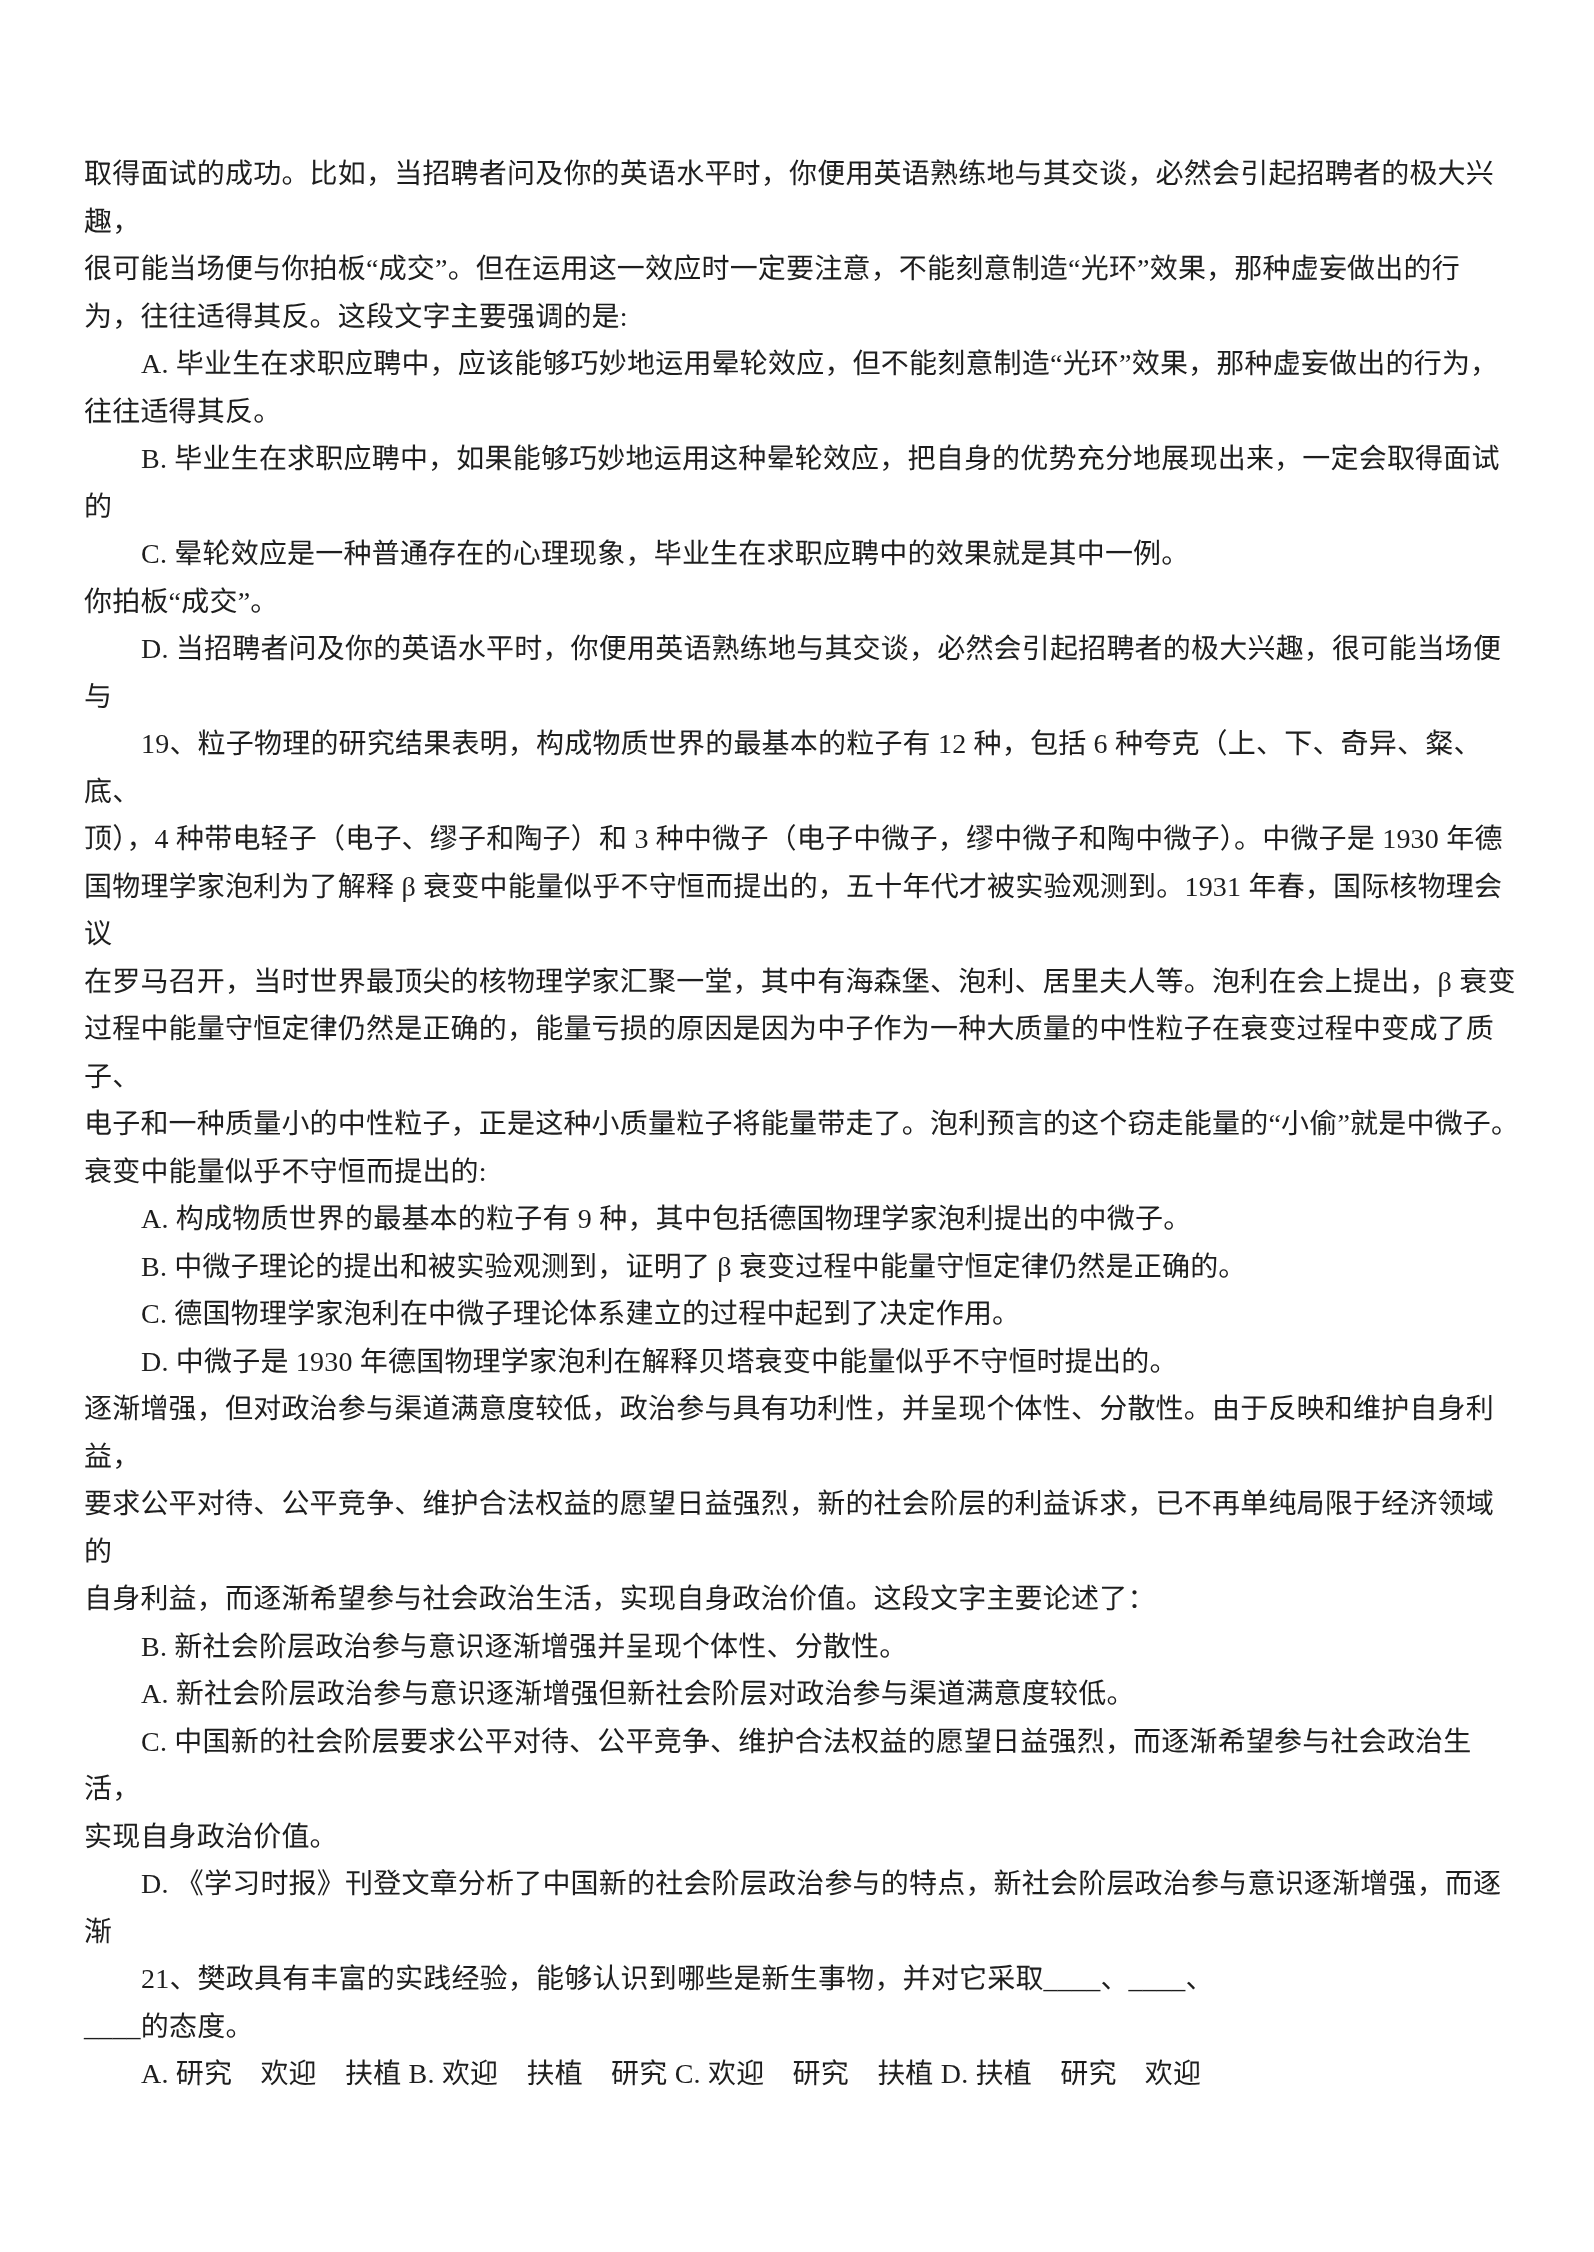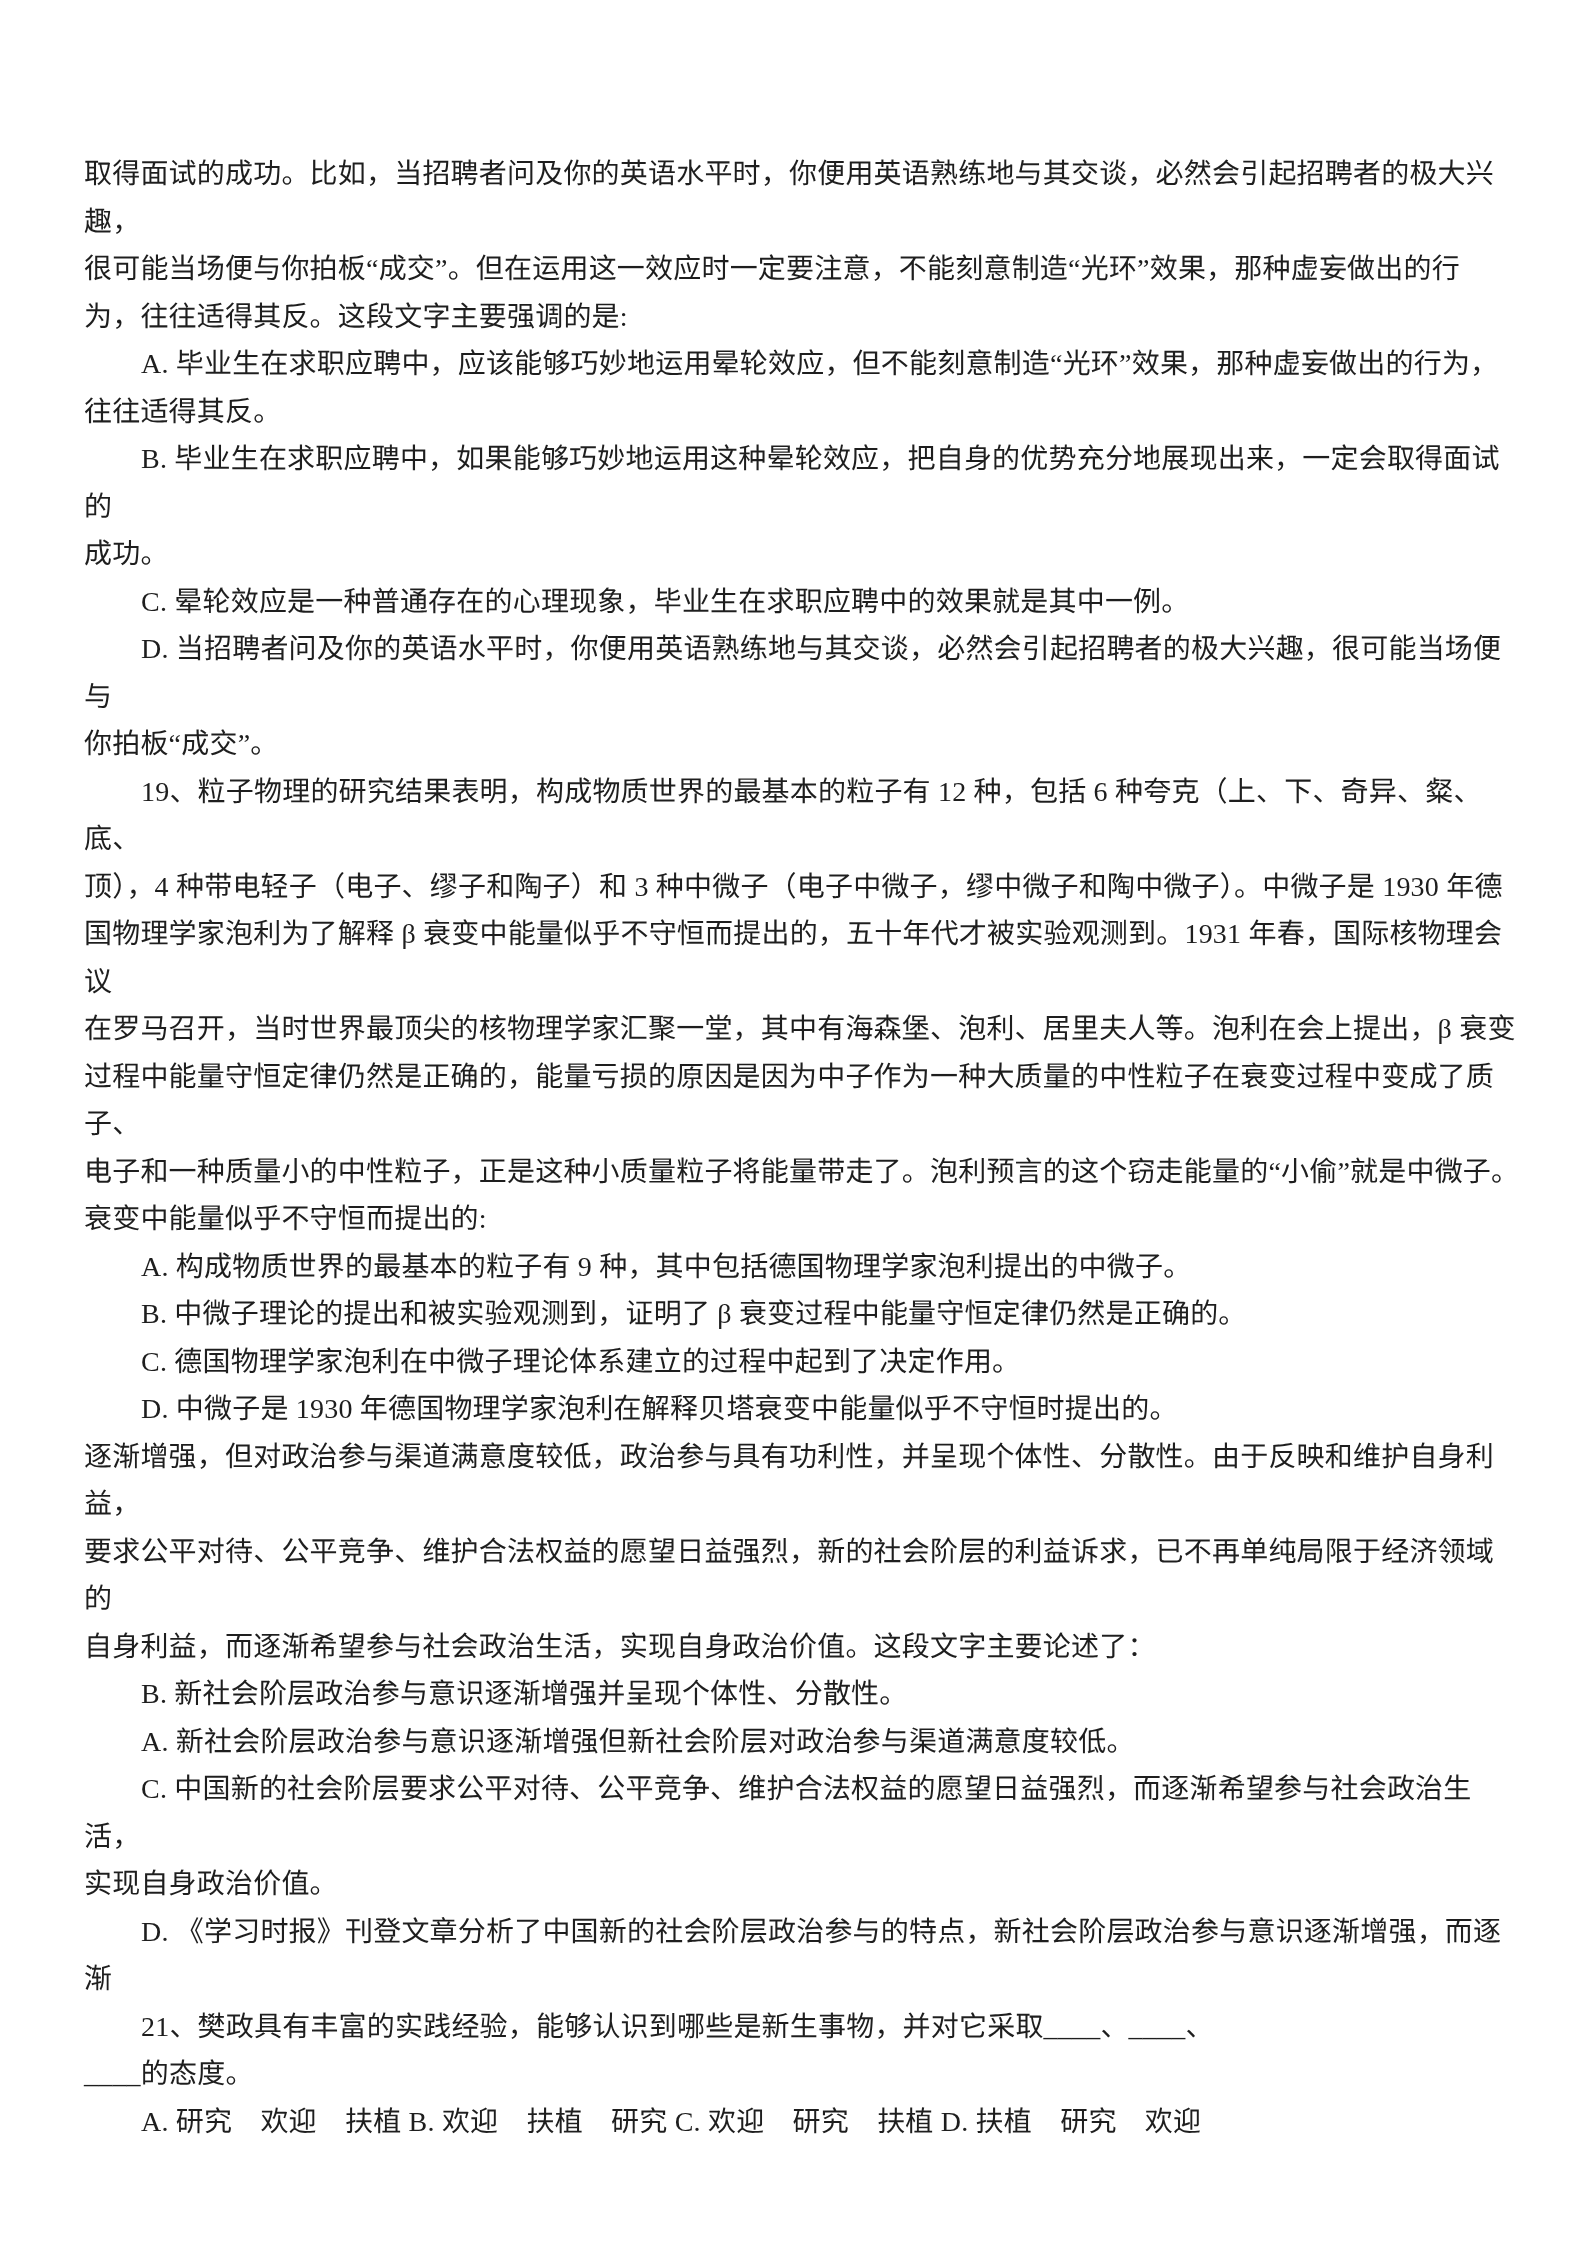--- a/index.html
+++ b/index.html
@@ -46,7 +46,6 @@
       <p class="line indent">A. 毕业生在求职应聘中，应该能够巧妙地运用晕轮效应，但不能刻意制造“光环”效果，那种虚妄做出的行为，</p>
       <p class="line">往往适得其反。</p>
       <p class="line indent">B. 毕业生在求职应聘中，如果能够巧妙地运用这种晕轮效应，把自身的优势充分地展现出来，一定会取得面试的</p>
-      <p class="line">成功。</p>
       <p class="line indent">C. 晕轮效应是一种普通存在的心理现象，毕业生在求职应聘中的效果就是其中一例。</p>
       <p class="line indent">D. 当招聘者问及你的英语水平时，你便用英语熟练地与其交谈，必然会引起招聘者的极大兴趣，很可能当场便与</p>
       <p class="line">你拍板“成交”。</p>

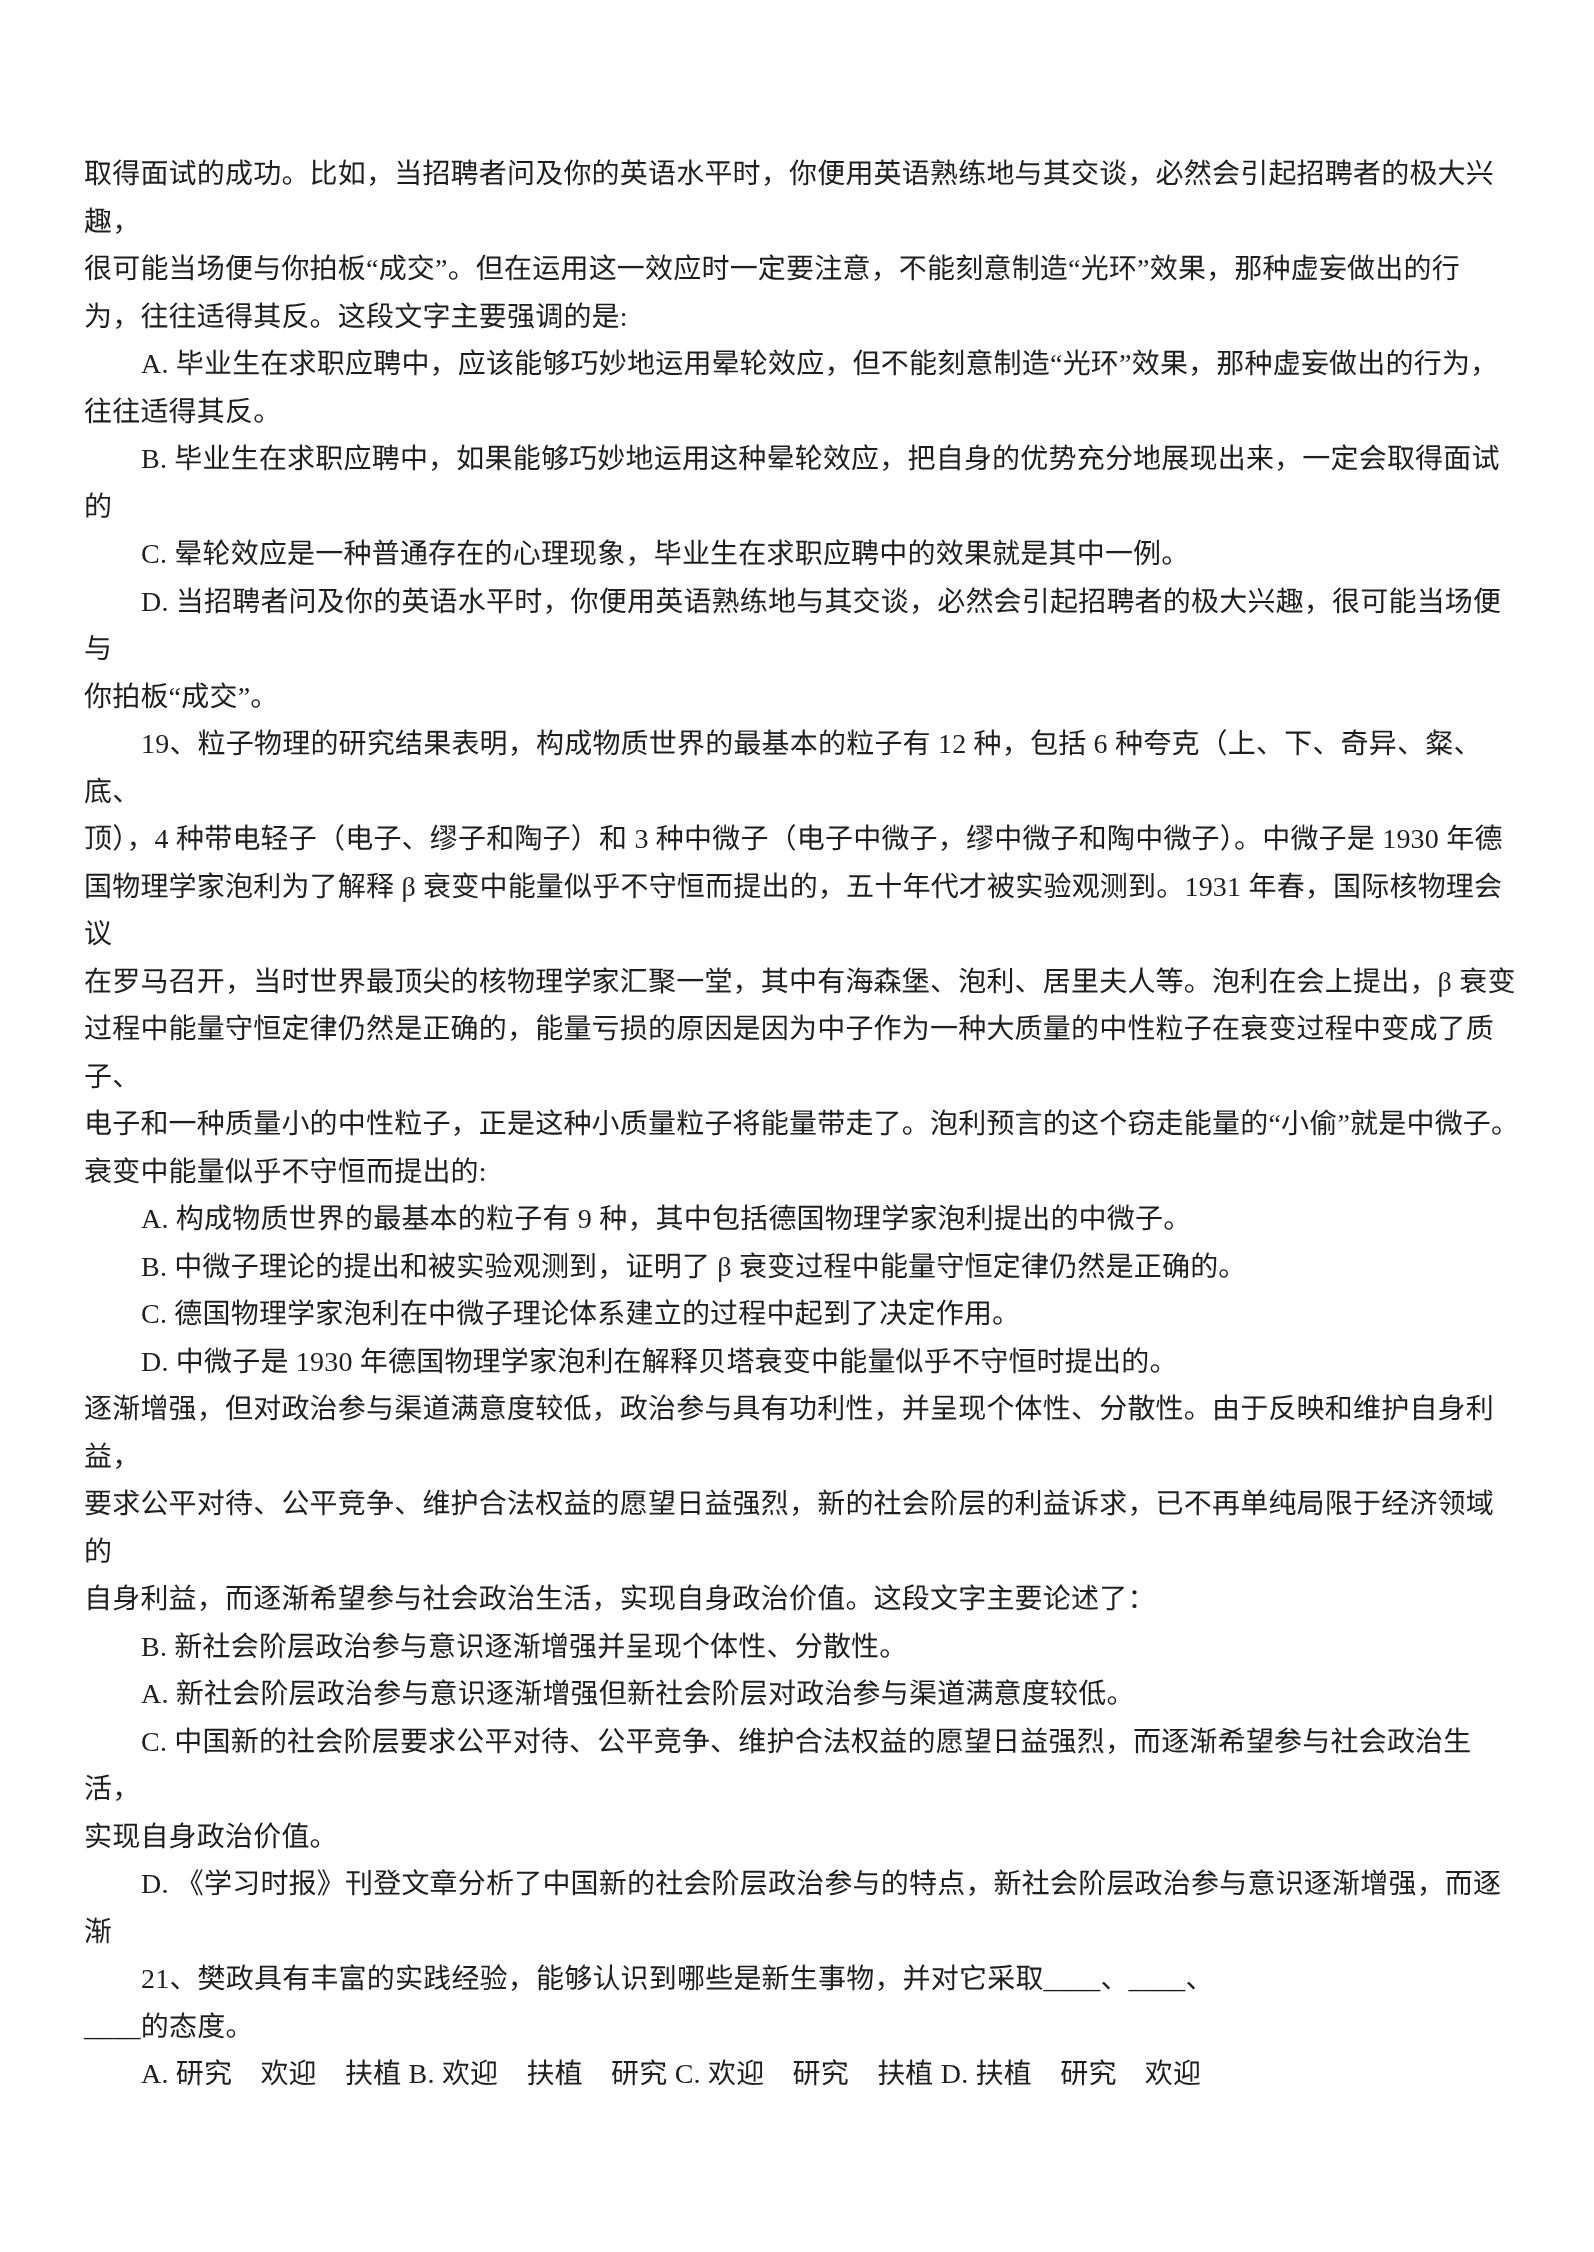--- a/index.html
+++ b/index.html
@@ -47,8 +47,8 @@
       <p class="line">往往适得其反。</p>
       <p class="line indent">B. 毕业生在求职应聘中，如果能够巧妙地运用这种晕轮效应，把自身的优势充分地展现出来，一定会取得面试的</p>
       <p class="line indent">C. 晕轮效应是一种普通存在的心理现象，毕业生在求职应聘中的效果就是其中一例。</p>
+      <p class="line">你拍板“成交”。</p>
       <p class="line indent">D. 当招聘者问及你的英语水平时，你便用英语熟练地与其交谈，必然会引起招聘者的极大兴趣，很可能当场便与</p>
-      <p class="line">你拍板“成交”。</p>
       <p class="line indent">19、粒子物理的研究结果表明，构成物质世界的最基本的粒子有 12 种，包括 6 种夸克（上、下、奇异、粲、底、</p>
       <p class="line">顶），4 种带电轻子（电子、缪子和陶子）和 3 种中微子（电子中微子，缪中微子和陶中微子）。中微子是 1930 年德</p>
       <p class="line">国物理学家泡利为了解释 β 衰变中能量似乎不守恒而提出的，五十年代才被实验观测到。1931 年春，国际核物理会议</p>

